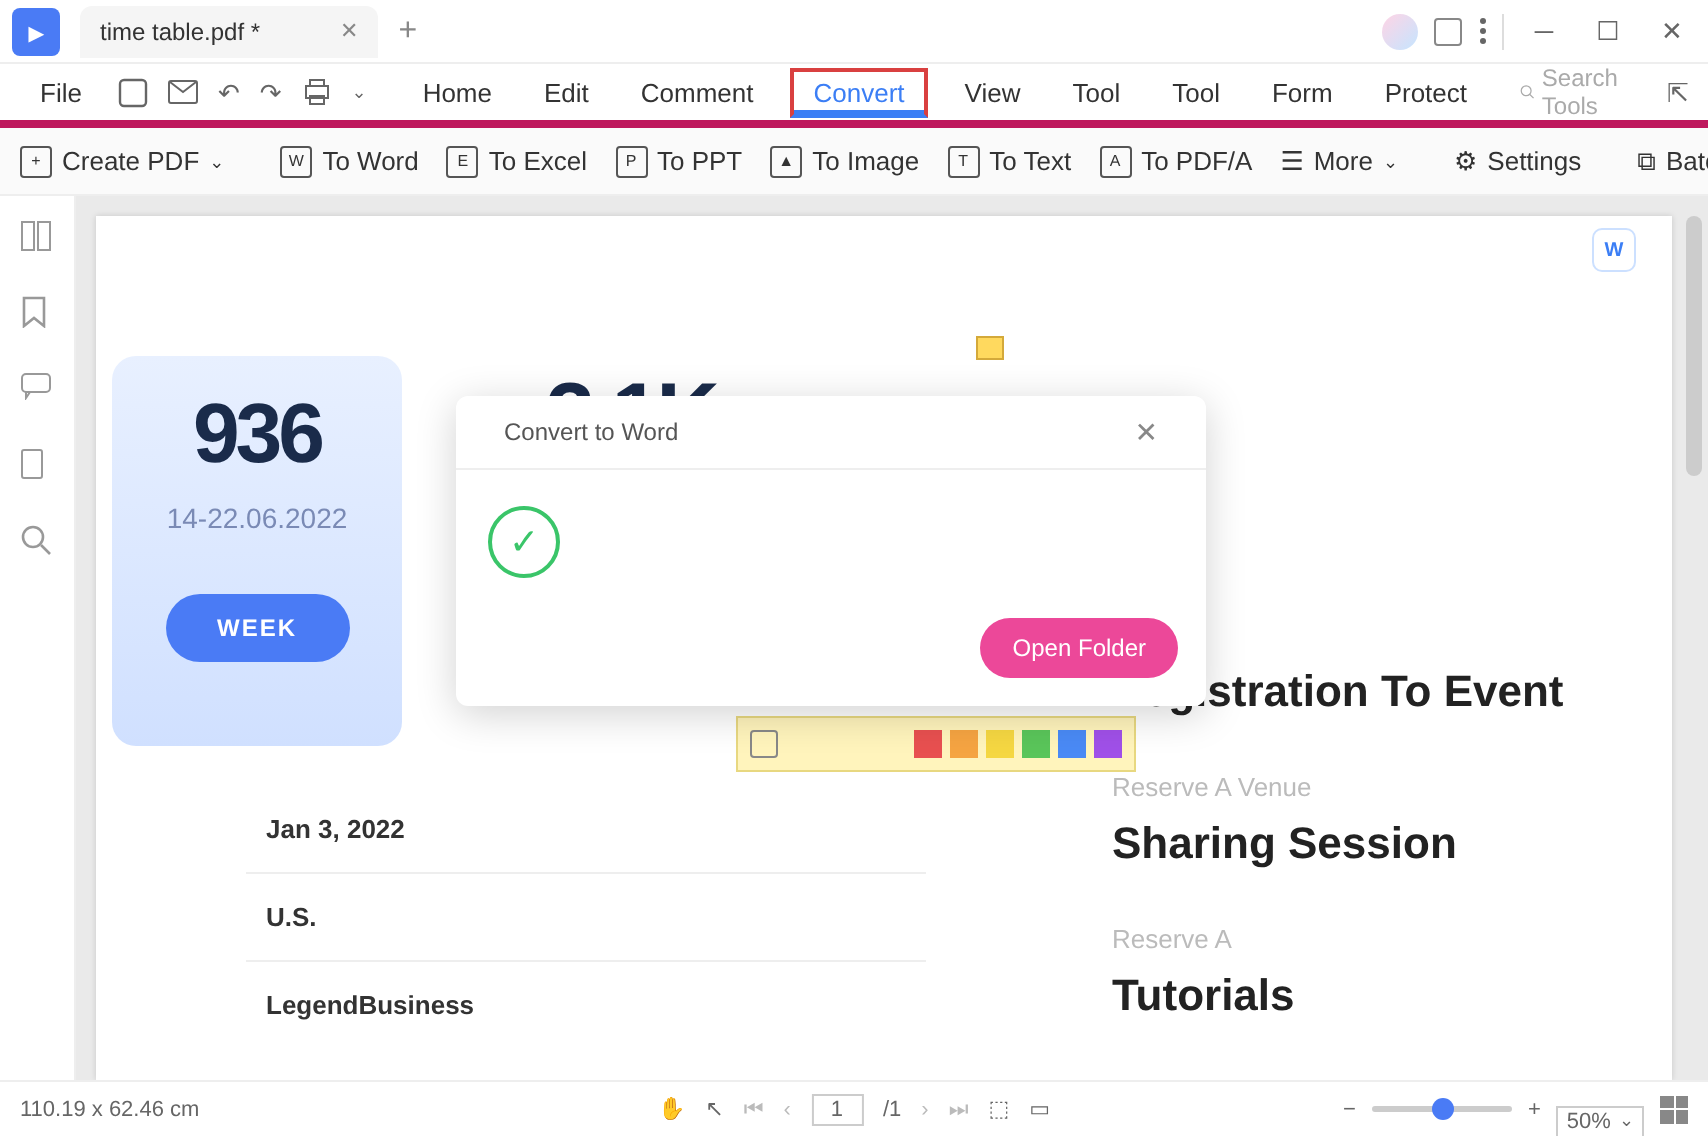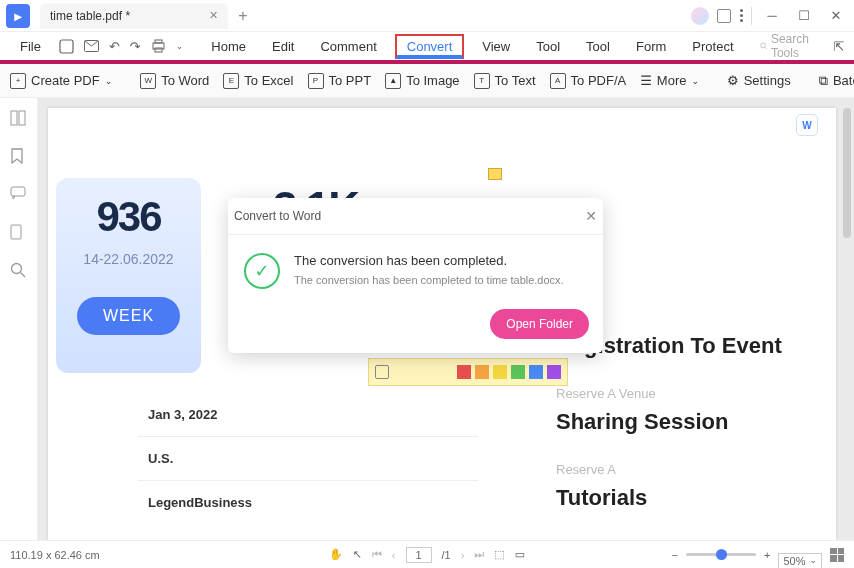--- a/index.html
+++ b/index.html
@@ -6,7 +6,7 @@
 body { width: 854px; height: 568px; background: #fff; overflow: hidden; font-size: 13px; color: #333; position: relative; }
 .titlebar { height: 32px; display: flex; align-items: center; background: #fff; border-bottom: 1px solid #eee; }
 .app-icon { width: 24px; height: 24px; margin: 0 6px; background: #4a7bf5; border-radius: 4px; display: flex; align-items: center; justify-content: center; color: #fff; font-weight: bold; font-size: 14px; }
-.tab { display: flex; align-items: center; padding: 6px 10px; border-radius: 6px 6px 0 0; background: #f5f5f5; margin-left: 4px; font-size: 12px; gap: 39px; }
+.tab { display: flex; align-items: center; padding: 6px 10px; border-radius: 6px 6px 0 0; background: #f5f5f5; margin-left: 4px; font-size: 12px; }
 .tab-close { margin-left: 40px; color: #888; font-size: 11px; }
 .tab-plus { margin-left: 10px; color: #888; font-size: 16px; }
 .win-controls { margin-left: auto; display: flex; align-items: center; gap: 8px; padding-right: 6px; }

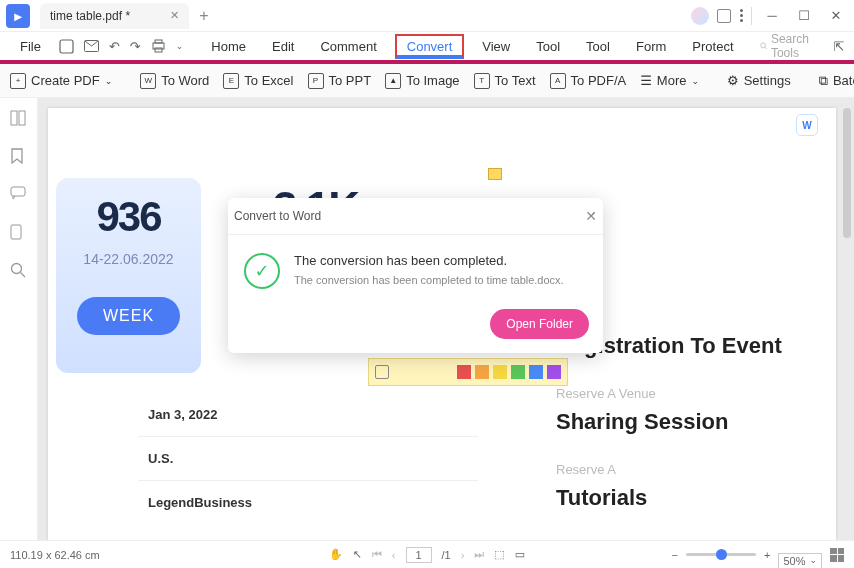--- a/index.html
+++ b/index.html
@@ -46,7 +46,7 @@
 .copy-ic { width: 14px; height: 14px; border: 1.2px solid #888; border-radius: 2px; margin-right: auto; }
 .word-badge { position: absolute; right: 18px; top: 6px; width: 22px; height: 22px; background: #fff; border: 1px solid #cce0ff; border-radius: 5px; display: flex; align-items: center; justify-content: center; color: #3b7ef5; font-size: 10px; font-weight: bold; }
 .dialog { position: absolute; left: 190px; top: 100px; width: 375px; background: #fff; border-radius: 6px; box-shadow: 0 4px 20px rgba(0,0,0,0.18); z-index: 50; }
-.dialog-head { display: flex; align-items: center; padding: 10px 6px; border-bottom: 1px solid #eee; font-size: 12px; color: #555; }
+.dialog-head { display: flex; align-items: center; padding: 10px 24px; border-bottom: 1px solid #eee; font-size: 12px; color: #555; }
 .dialog-close { margin-left: auto; color: #888; font-size: 14px; }
 .dialog-body { padding: 18px 16px 10px 16px; display: flex; gap: 14px; }
 .check-circle { width: 36px; height: 36px; border: 2.5px solid #3ac569; border-radius: 50%; display: flex; align-items: center; justify-content: center; color: #3ac569; font-size: 18px; flex-shrink: 0; }

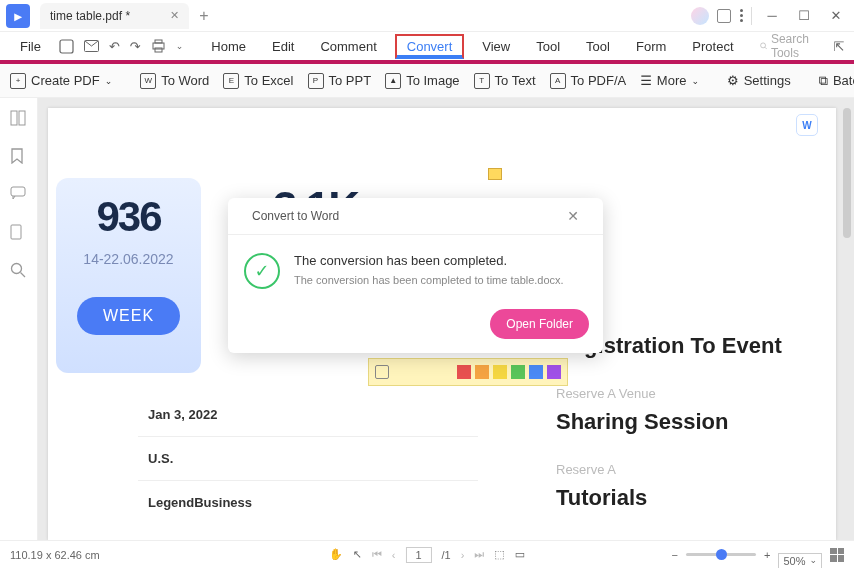--- a/index.html
+++ b/index.html
@@ -256,10 +256,6 @@
       </div>
       <div class="dialog-body">
         <div class="check-circle">✓</div>
-        <div>
-          <div class="dialog-msg">The conversion has been completed.</div>
-          <div class="dialog-sub">The conversion has been completed to time table.docx.</div>
-        </div>
       </div>
       <div class="dialog-foot">
         <div class="open-folder-btn">Open Folder</div>

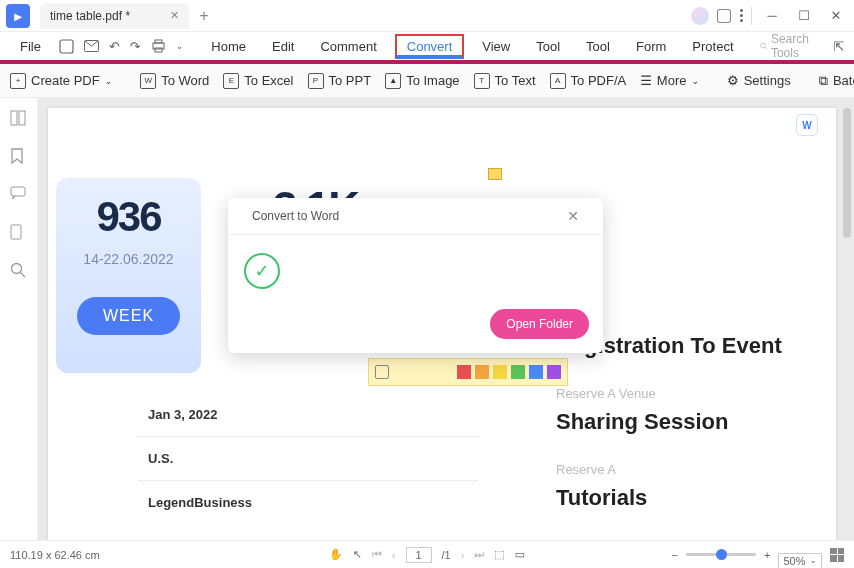--- a/index.html
+++ b/index.html
@@ -32,7 +32,7 @@
 .week-card { position: absolute; left: 8px; top: 70px; width: 145px; height: 195px; background: linear-gradient(180deg,#e8f0ff,#d0e0ff); border-radius: 12px; display: flex; flex-direction: column; align-items: center; padding-top: 15px; }
 .big-num { font-size: 42px; font-weight: 800; color: #1a2b4a; letter-spacing: -2px; }
 .date-range { font-size: 14px; color: #7a8ab5; margin-top: 10px; }
-.week-btn { margin-top: 30px; background: #4a7bf5; color: #fff; padding: 10px 26px; border-radius: 22px; font-weight: 400; font-size: 16px; letter-spacing: 1px; }
+.week-btn { margin-top: 30px; background: #4a7bf5; color: #fff; padding: 10px 26px; border-radius: 22px; font-weight: 700; font-size: 12px; letter-spacing: 1px; }
 .big-36k { position: absolute; left: 225px; top: 75px; font-size: 44px; font-weight: 800; color: #1a2b4a; letter-spacing: -2px; }
 .sticky-note { position: absolute; left: 440px; top: 60px; width: 14px; height: 12px; background: #ffd95e; border: 1px solid #d4a93a; }
 .info-list { position: absolute; left: 90px; top: 285px; }

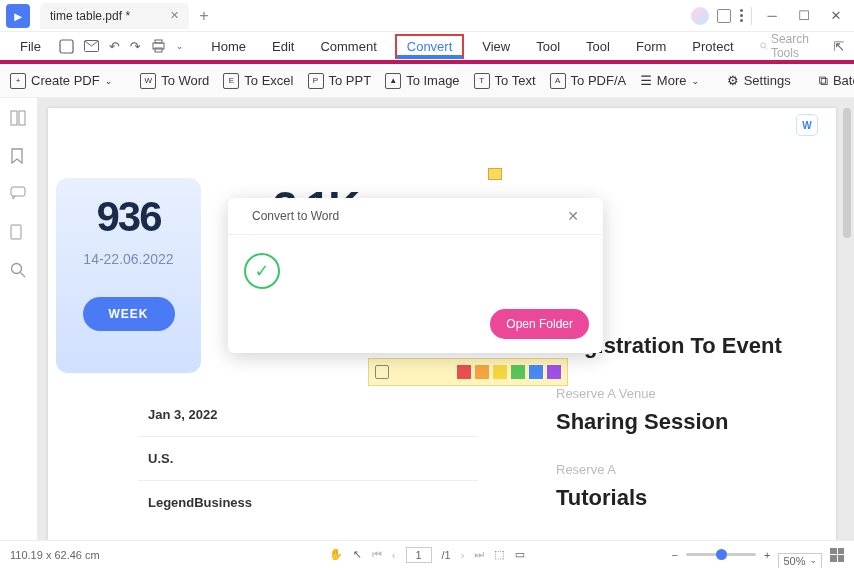--- a/index.html
+++ b/index.html
@@ -35,7 +35,7 @@
 .week-btn { margin-top: 30px; background: #4a7bf5; color: #fff; padding: 10px 26px; border-radius: 22px; font-weight: 700; font-size: 12px; letter-spacing: 1px; }
 .big-36k { position: absolute; left: 225px; top: 75px; font-size: 44px; font-weight: 800; color: #1a2b4a; letter-spacing: -2px; }
 .sticky-note { position: absolute; left: 440px; top: 60px; width: 14px; height: 12px; background: #ffd95e; border: 1px solid #d4a93a; }
-.info-list { position: absolute; left: 90px; top: 285px; }
+.info-list { position: absolute; left: 75px; top: 285px; }
 .info-row { padding: 14px 10px; font-size: 13px; font-weight: 600; color: #333; border-top: 1px solid #eee; width: 340px; }
 .info-row:first-child { border-top: none; }
 .right-col { position: absolute; right: 20px; top: 225px; width: 260px; }

